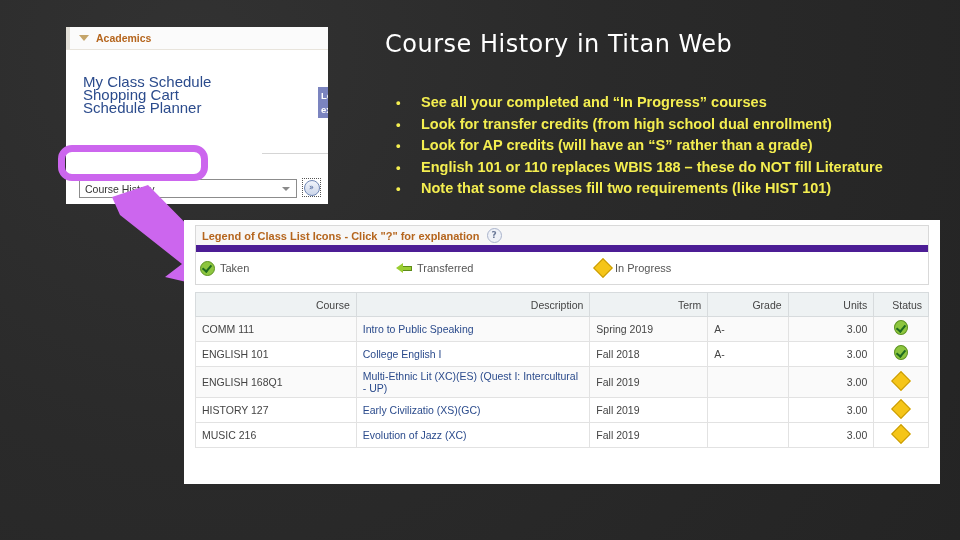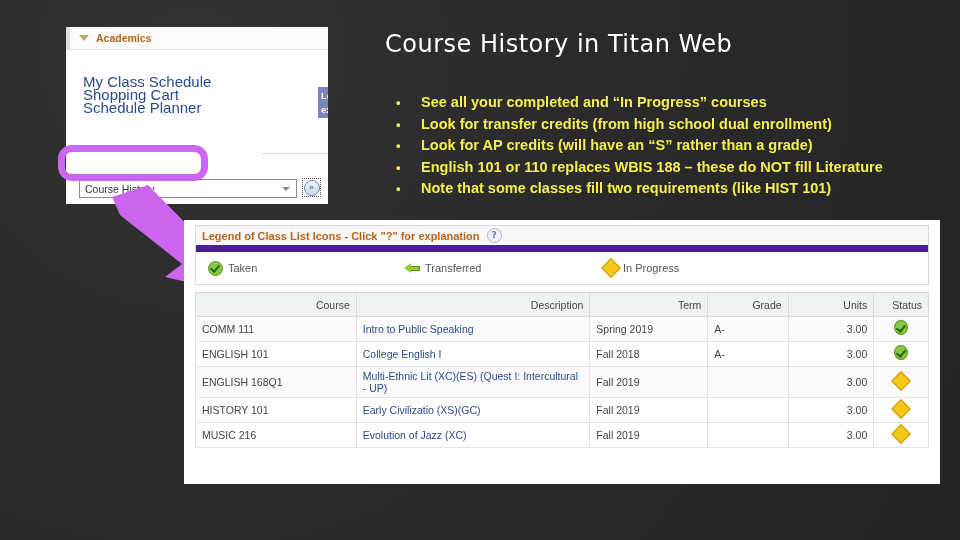--- a/index.html
+++ b/index.html
@@ -285,7 +285,7 @@
     font-family: "Liberation Sans", sans-serif;
     white-space: nowrap;
   }
-  #legend-item-0 { margin-left: 12px; width: 196px; }
+  #legend-item-0 { margin-left: 4px; width: 196px; }
   #legend-item-1 { width: 200px; }
   #legend-item-2 { width: 200px; }
   .legend-item .lg-label { margin-left: 5px; }

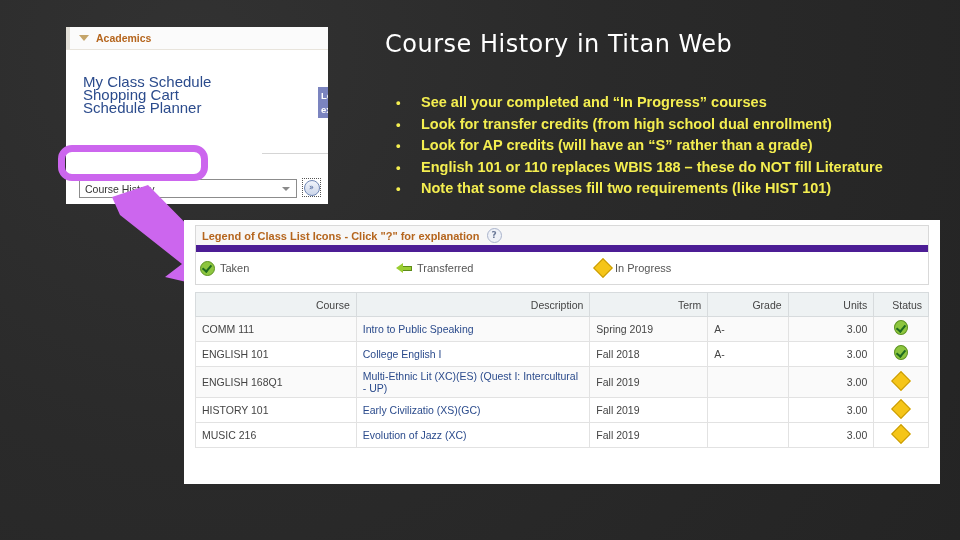--- a/index.html
+++ b/index.html
@@ -499,7 +499,7 @@
               </span></td>
           </tr>
           <tr>
-            <td>HISTORY 101</td>
+            <td>HISTORY 127</td>
             <td class="desc">Early Civilizatio (XS)(GC)</td>
             <td>Fall 2019</td>
             <td></td>

